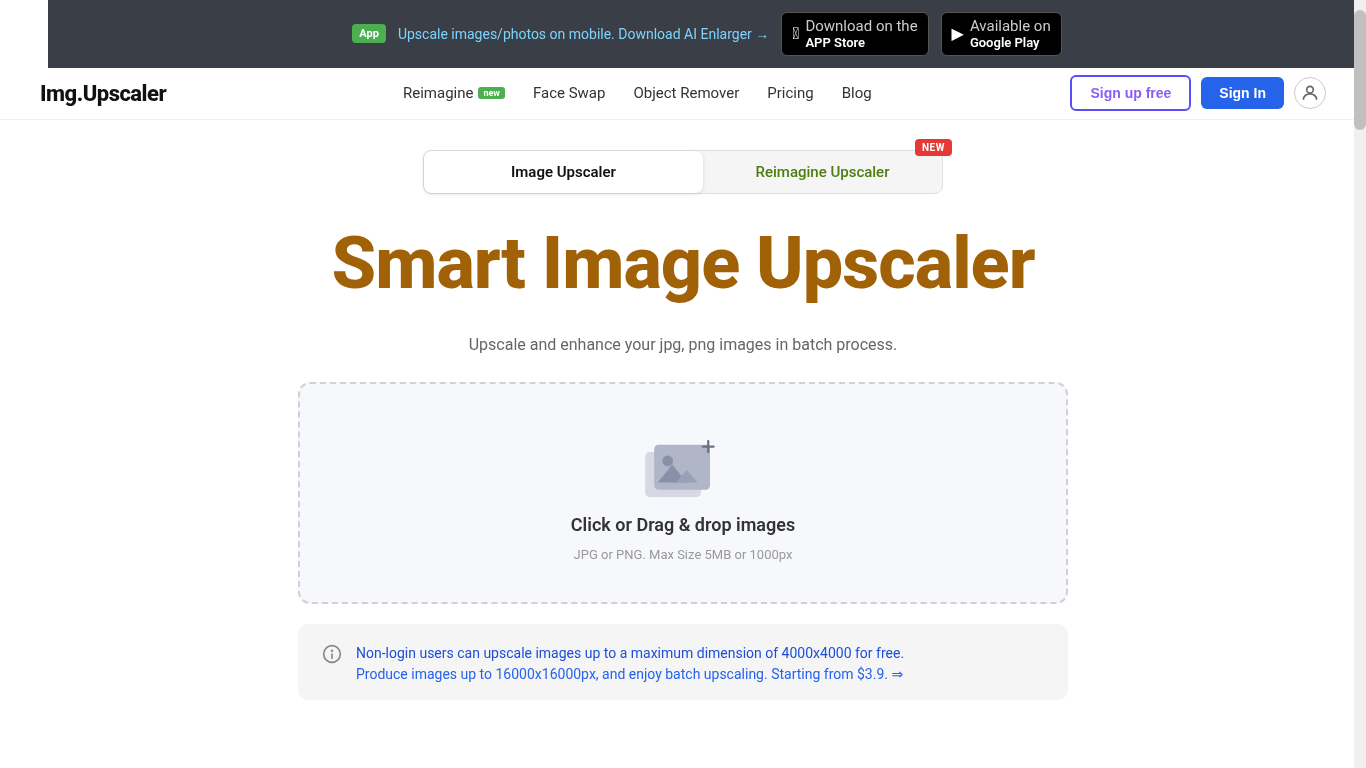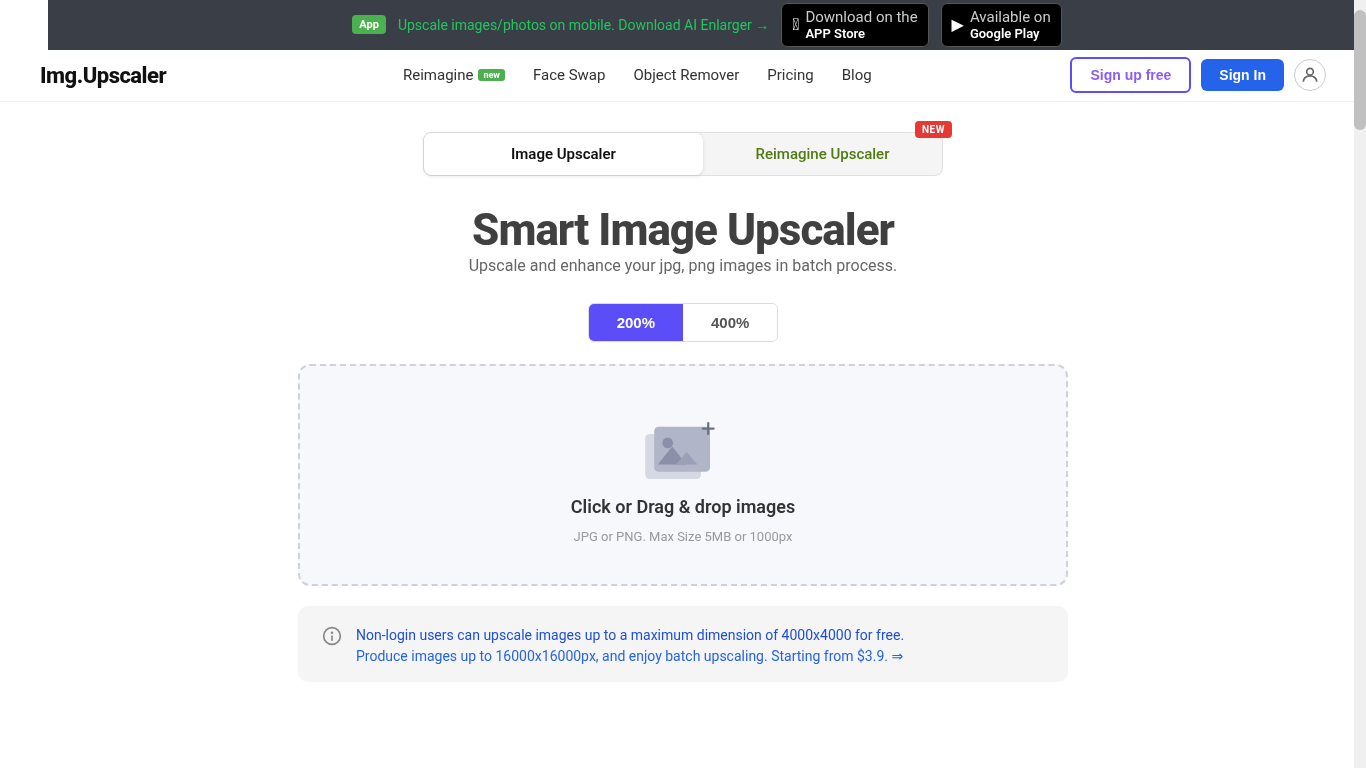--- a/index.html
+++ b/index.html
@@ -13,7 +13,7 @@
       align-items: center;
       justify-content: center;
       gap: 12px;
-      padding: 3px 20px;
+      padding: 12px 20px;
       font-size: 14px;
       min-height: 42px;
       margin-left: 48px;

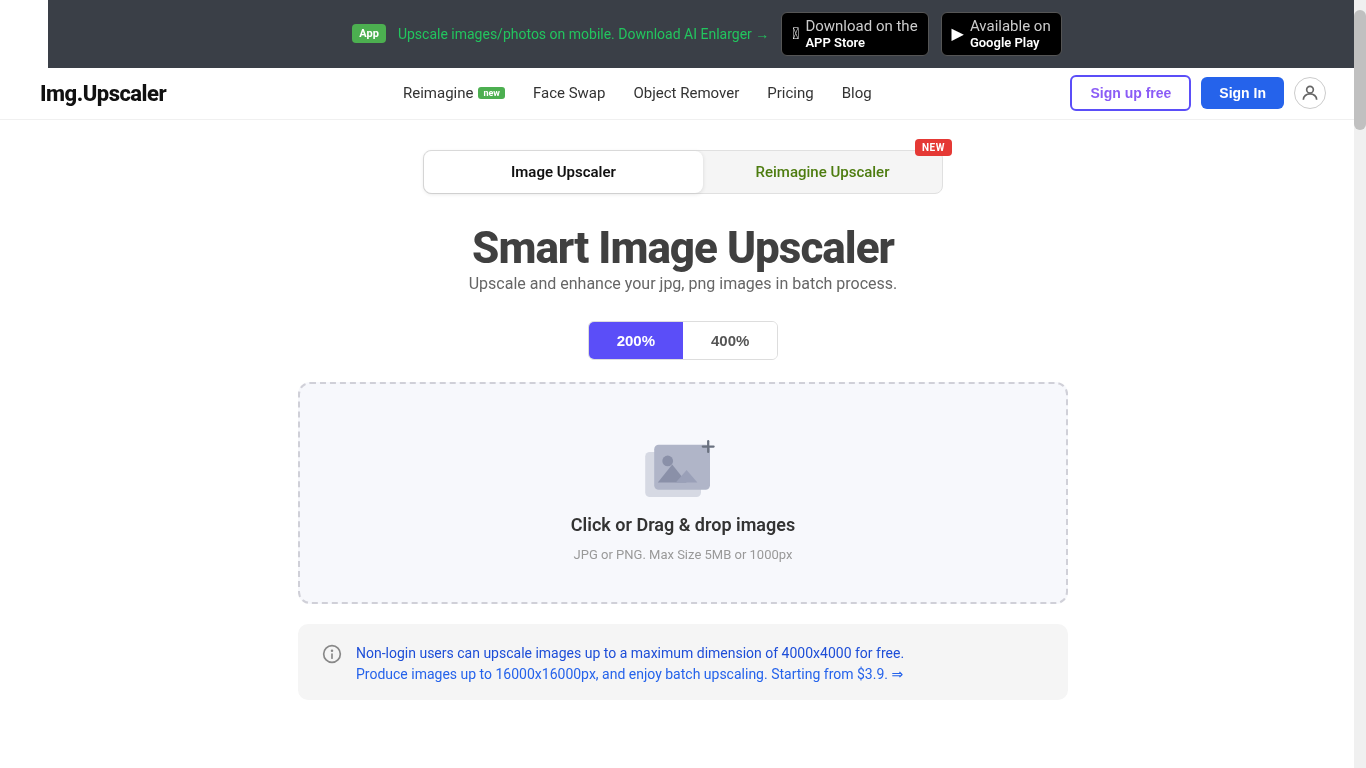--- a/index.html
+++ b/index.html
@@ -26,7 +26,7 @@
       padding: 3px 7px;
       border-radius: 4px;
     }
-    .banner-text { color: #22c55e; text-align: right; }
+    .banner-text { color: #7dd3fc; text-align: right; }
     .store-btn {
       display: flex;
       align-items: center;

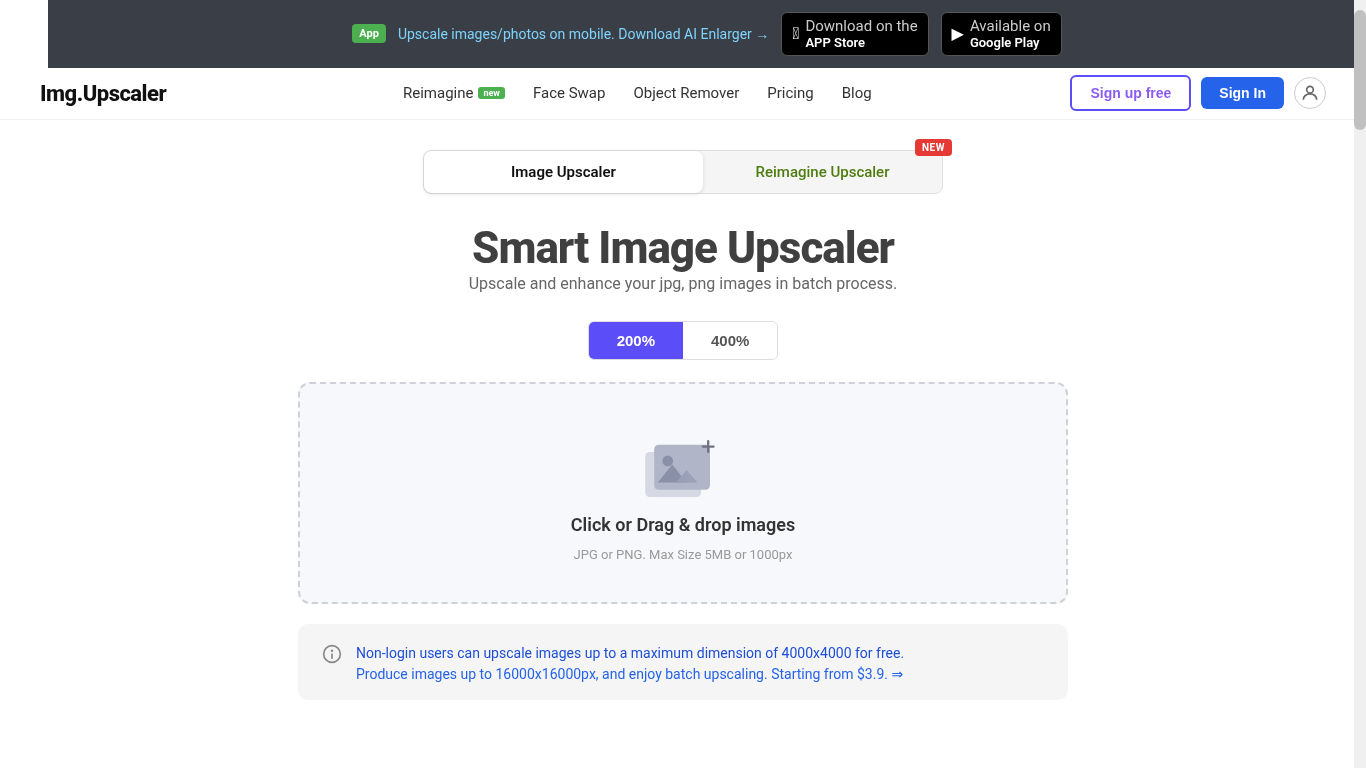--- a/index.html
+++ b/index.html
@@ -178,11 +178,11 @@
 
     
     .main-title {
-      font-size: 44px;
+      font-size: 72px;
       font-weight: 800;
-      color: #404040;
+      color: #a16207;
       text-align: center;
-      margin-bottom: 2px;
+      margin-bottom: 32px;
       letter-spacing: -1px;
       line-height: 1.1;
     }

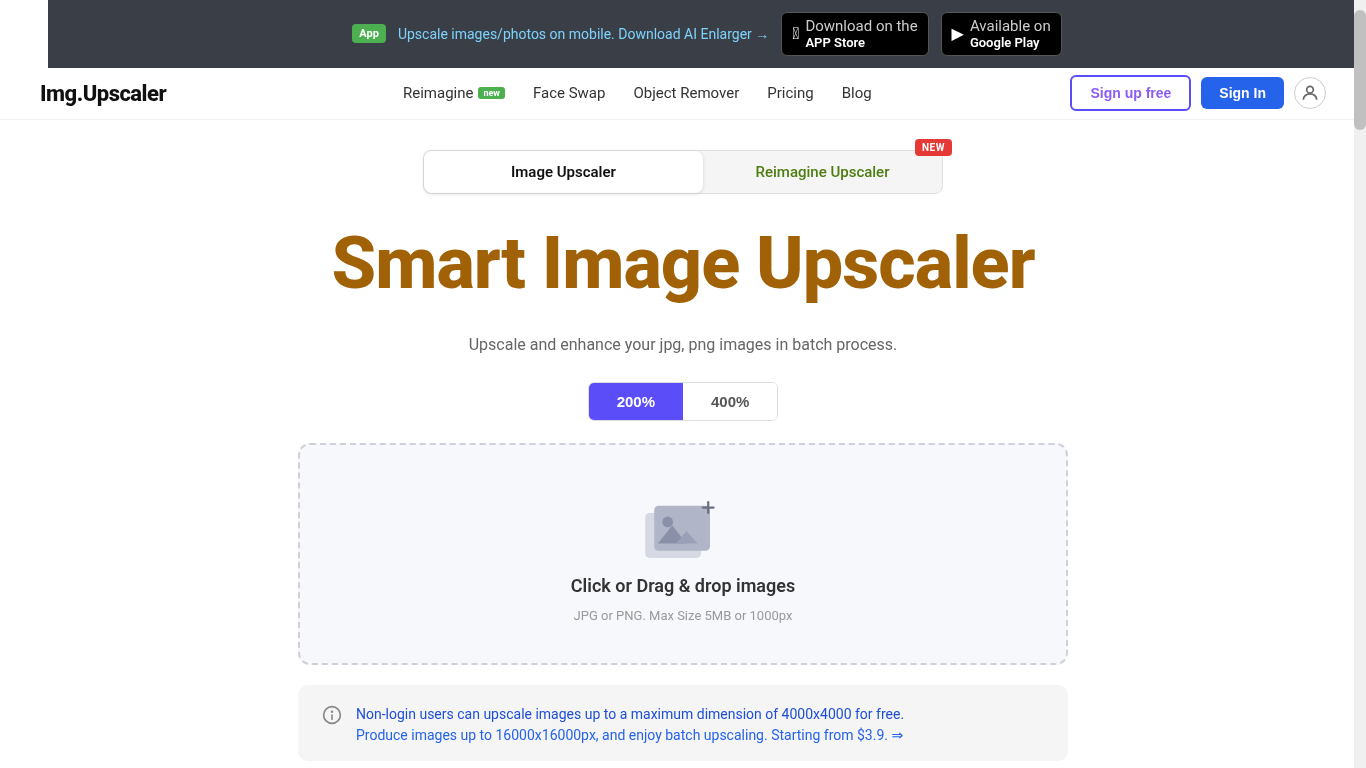--- a/index.html
+++ b/index.html
@@ -363,10 +363,6 @@
   <h1 class="main-title">Smart Image Upscaler</h1>
   <p class="main-subtitle">Upscale and enhance your jpg, png images in batch process.</p>
 
-  <div class="scale-buttons">
-    <button class="scale-btn active">200%</button>
-    <button class="scale-btn">400%</button>
-  </div>
 
   <div class="upload-area">
     <svg viewBox="0 0 100 85" fill="none" xmlns="http://www.w3.org/2000/svg">

